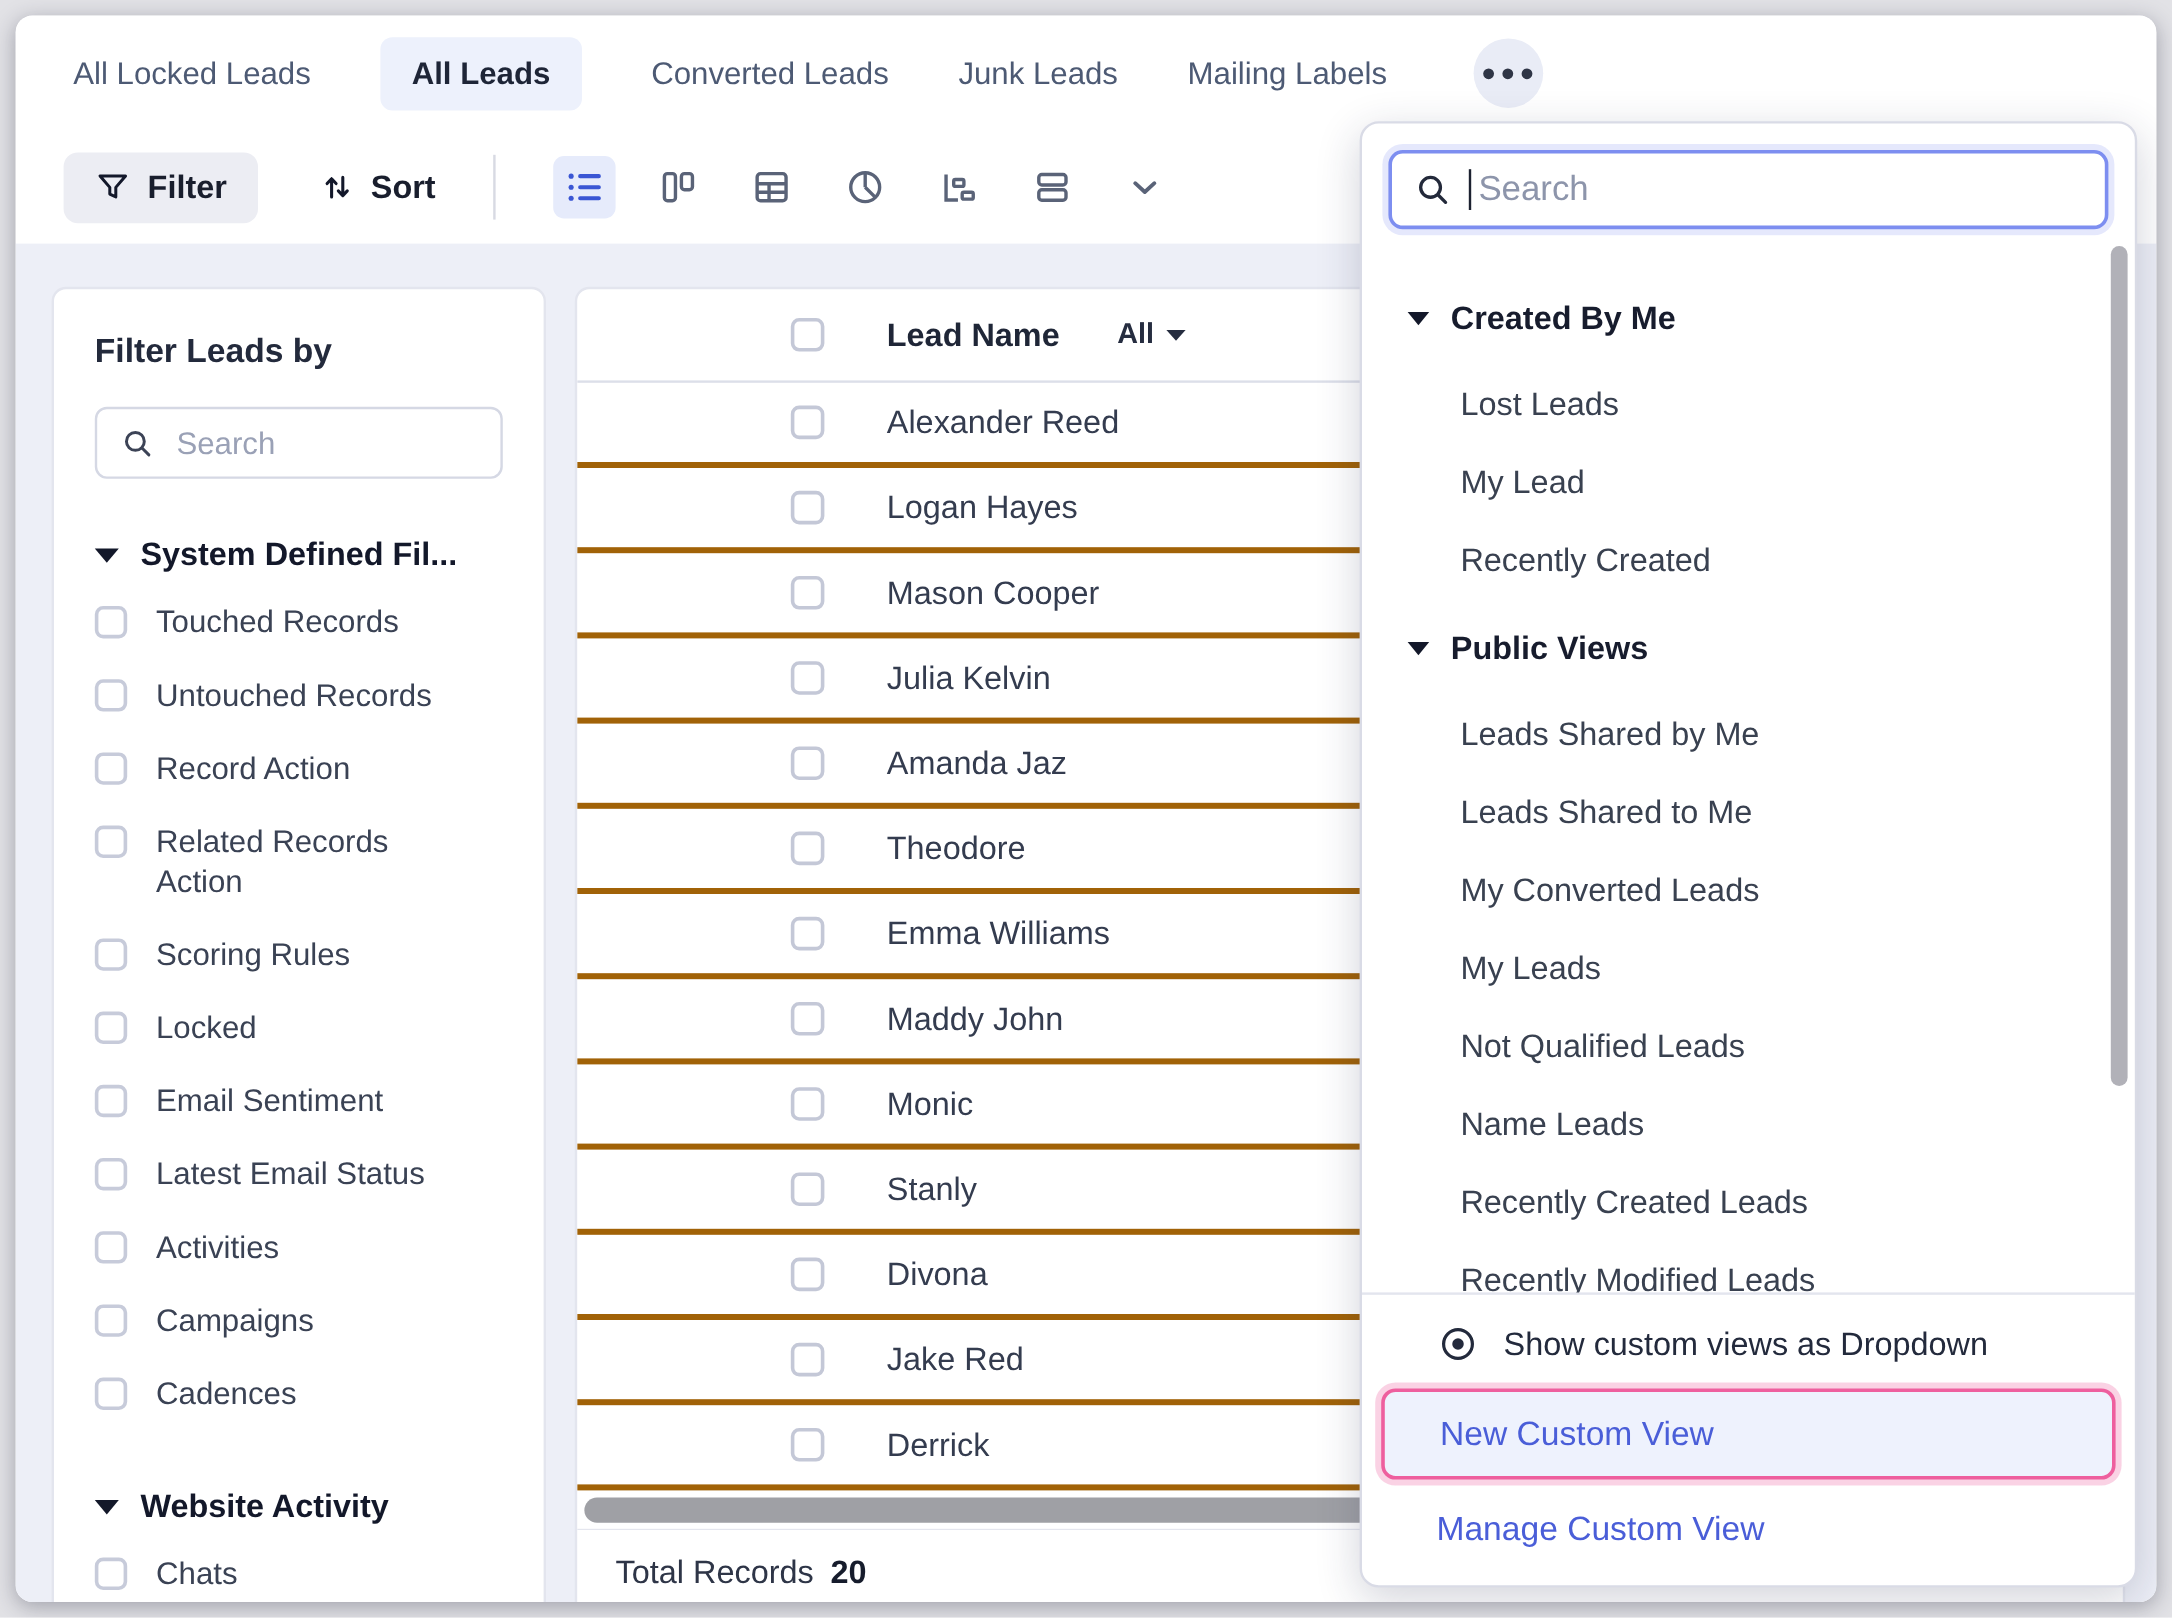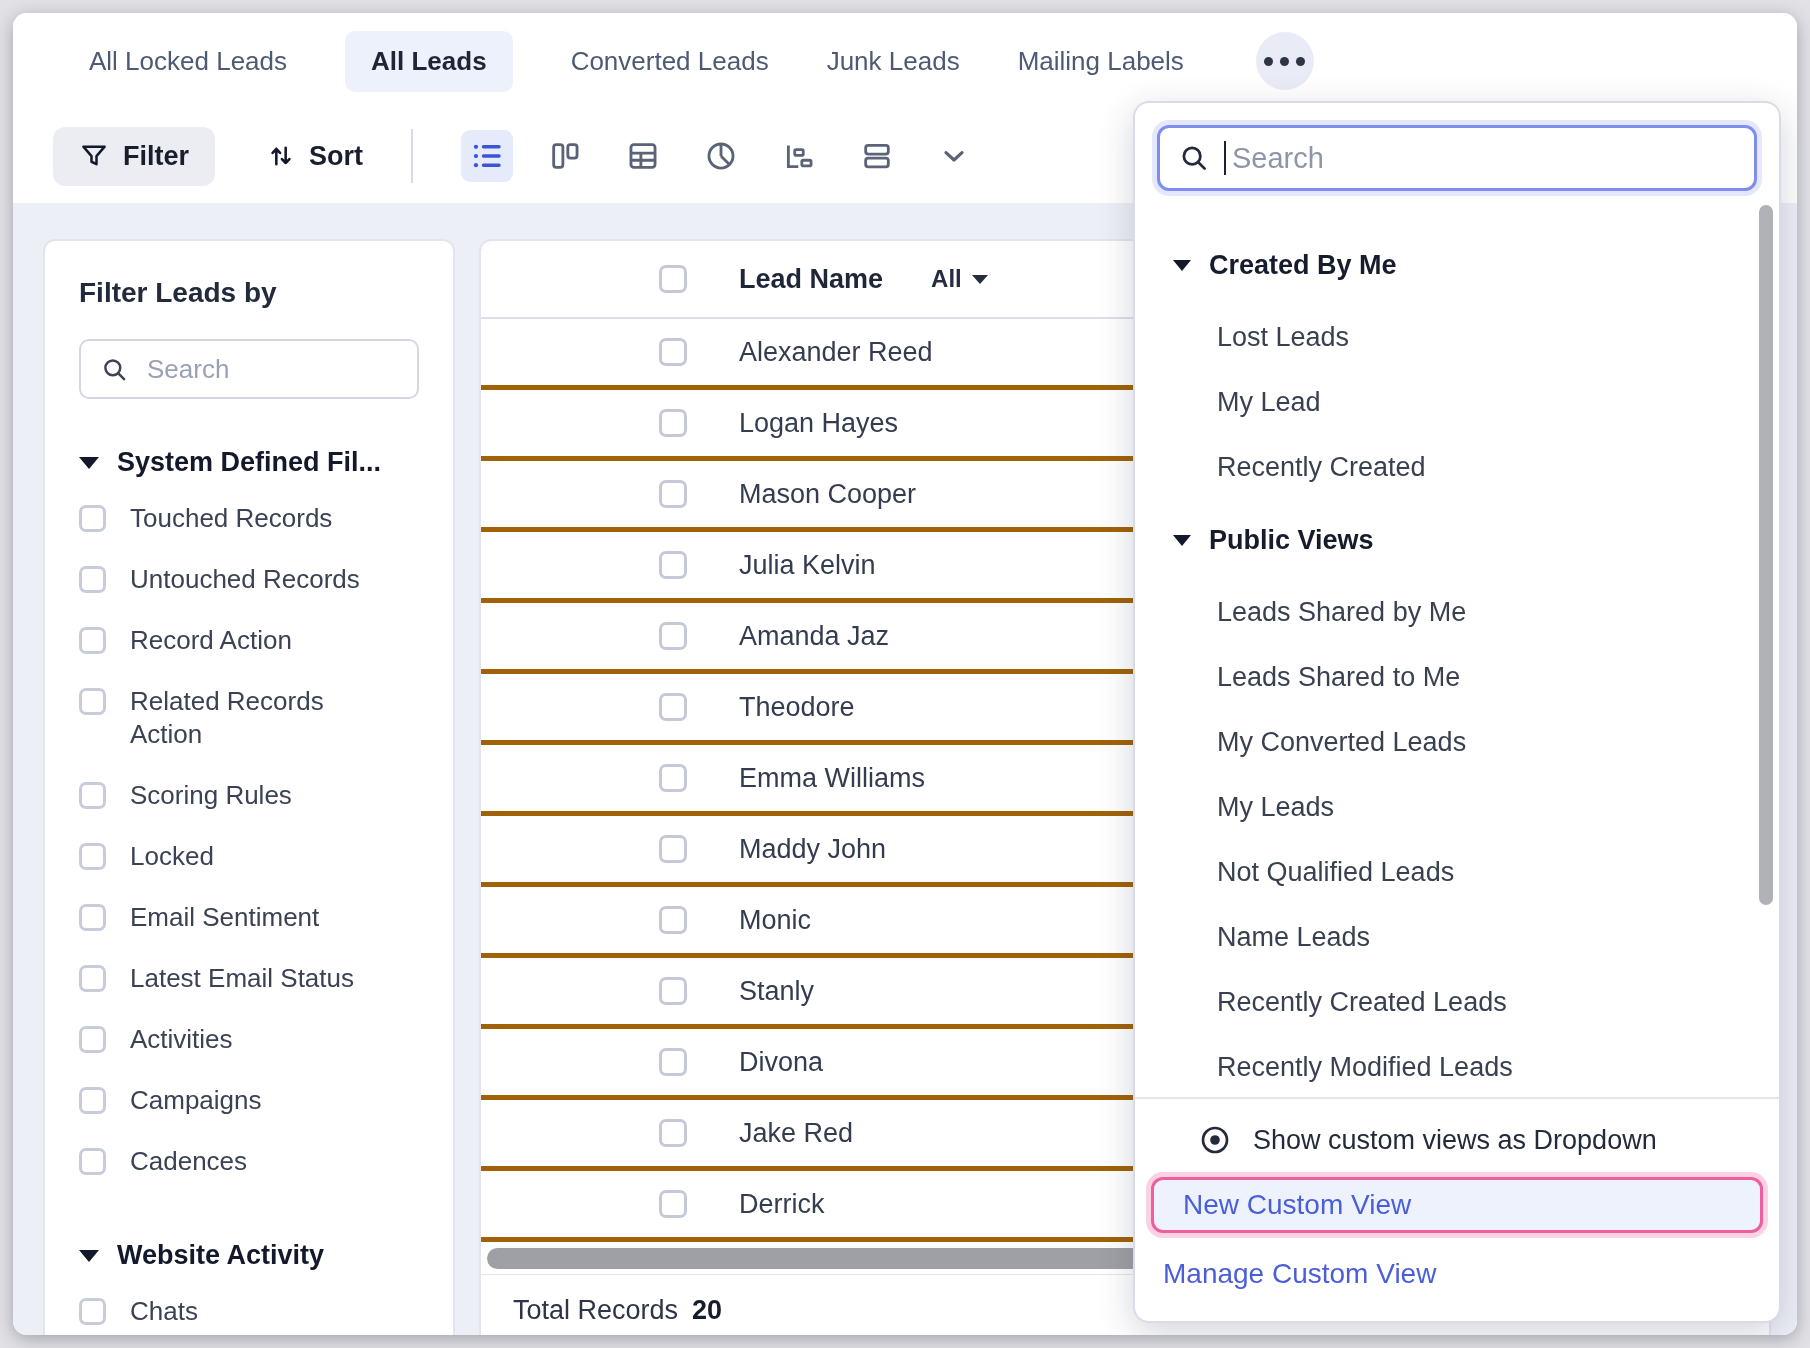--- a/index.html
+++ b/index.html
@@ -12,7 +12,7 @@
     overflow:hidden; }
 
   
-  .tabbar { height:96px; display:flex; align-items:center; padding-left:76px; gap:58px; background:#fff; }
+  .tabbar { height:96px; display:flex; align-items:center; padding-left:48px; gap:58px; background:#fff; }
   .tab { font-size:26px; color:#4d5a74; cursor:pointer; white-space:nowrap; }
   .tab.active { font-weight:bold; color:#1e2537; background:#edf1fc; padding:15px 26px; border-radius:10px; }
   .more-btn { width:58px; height:58px; border-radius:50%; background:#e9ecf6; border:none;

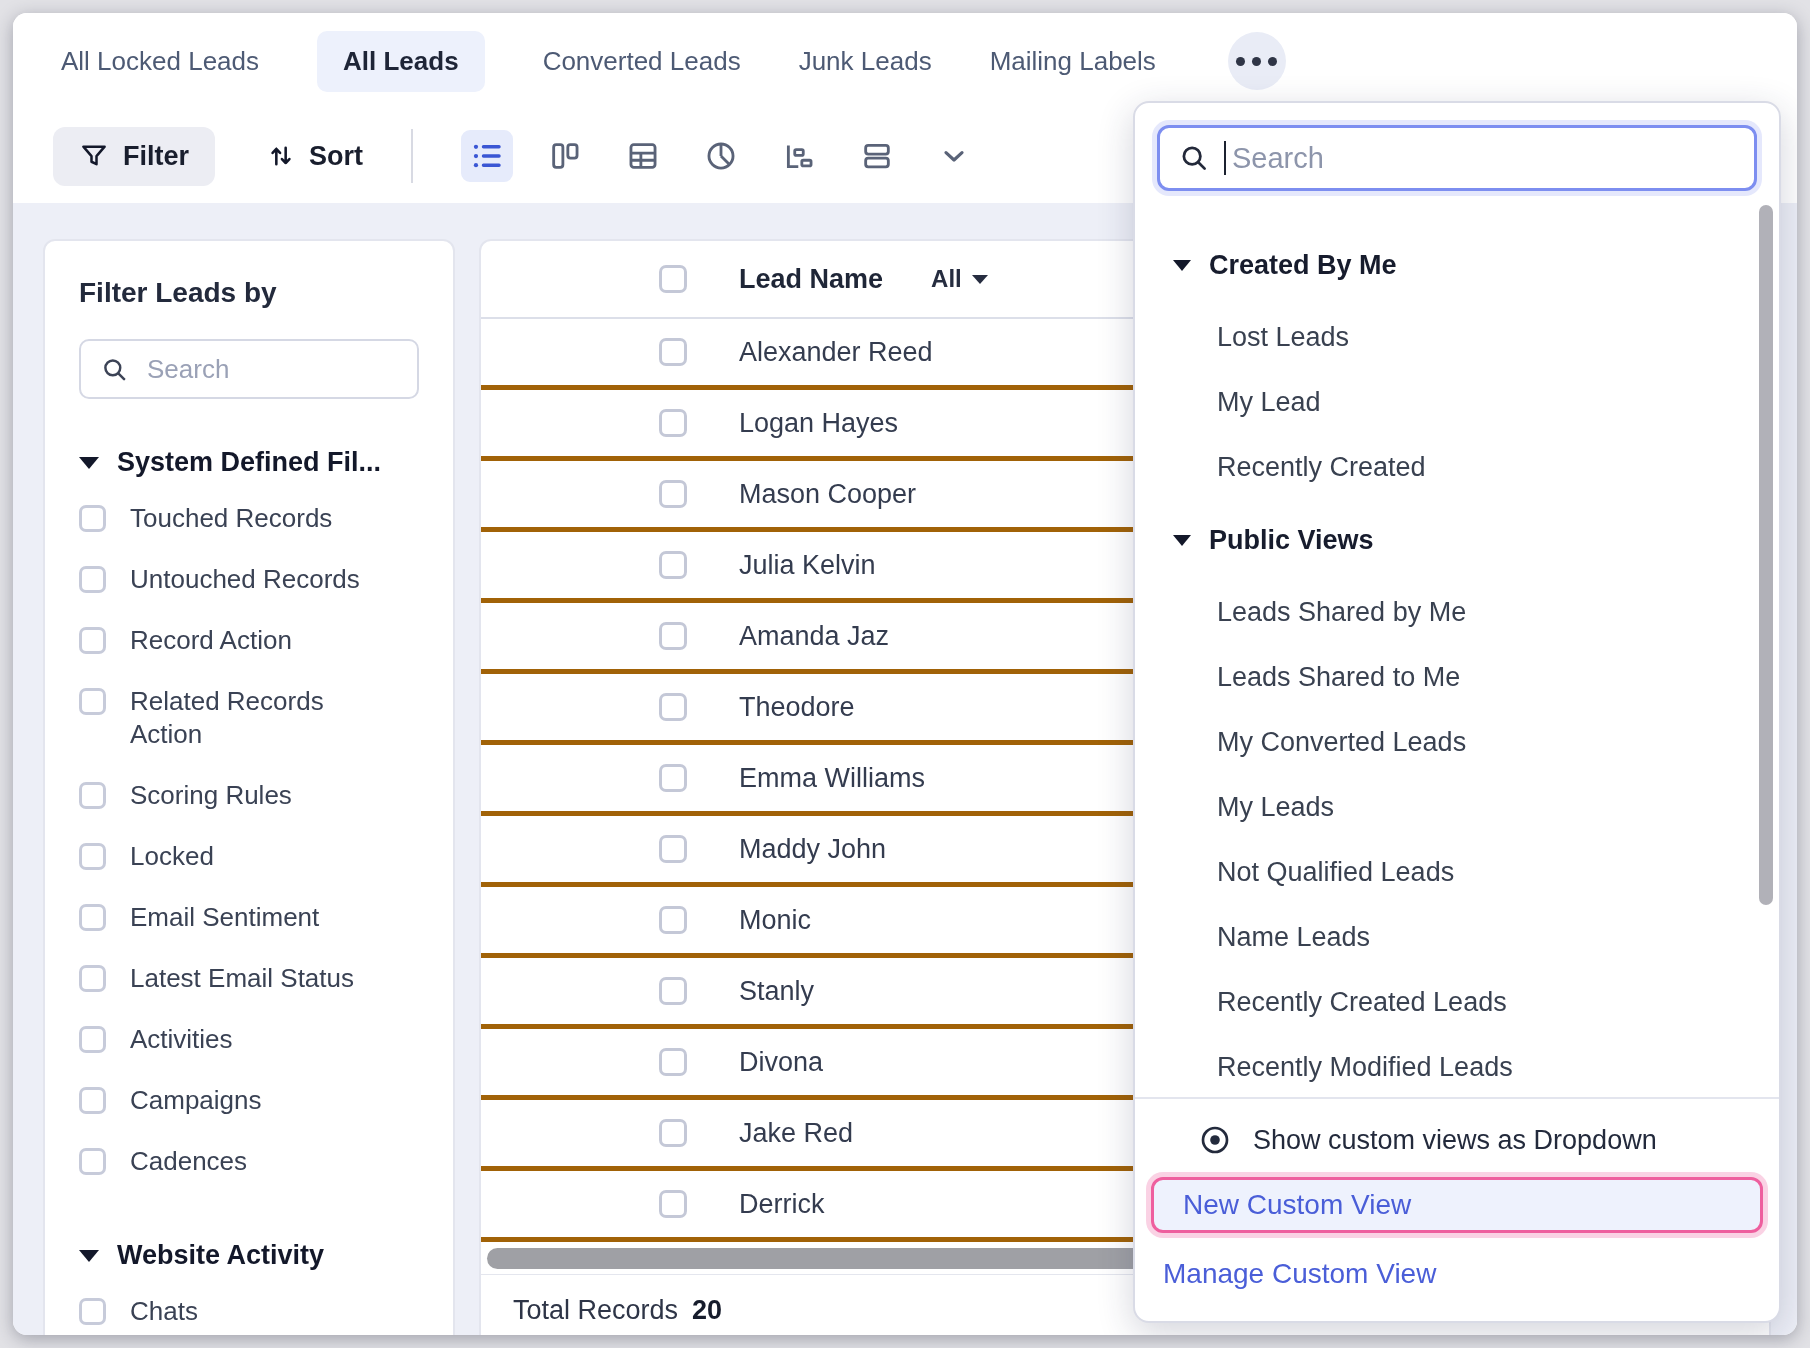--- a/index.html
+++ b/index.html
@@ -93,7 +93,7 @@
   .dd-foot { border-top:2px solid #e3e5ee; padding:10px 0 16px; }
   .dd-show { height:62px; display:flex; align-items:center; gap:22px; padding-left:64px;
     font-size:27px; color:#232a3c; cursor:pointer; }
-  .dd-new { margin:6px 16px 10px; height:56px; display:flex; align-items:center; padding-left:29px;
+  .dd-new { margin:6px 16px 10px; height:76px; display:flex; align-items:center; padding-left:46px;
     background:#eef2fd; border:3px solid #ee5f9e; border-radius:12px;
     box-shadow:0 0 0 5px rgba(238,95,158,.28); cursor:pointer; }
   .dd-new span { font-size:28px; color:#4a5ed8; }

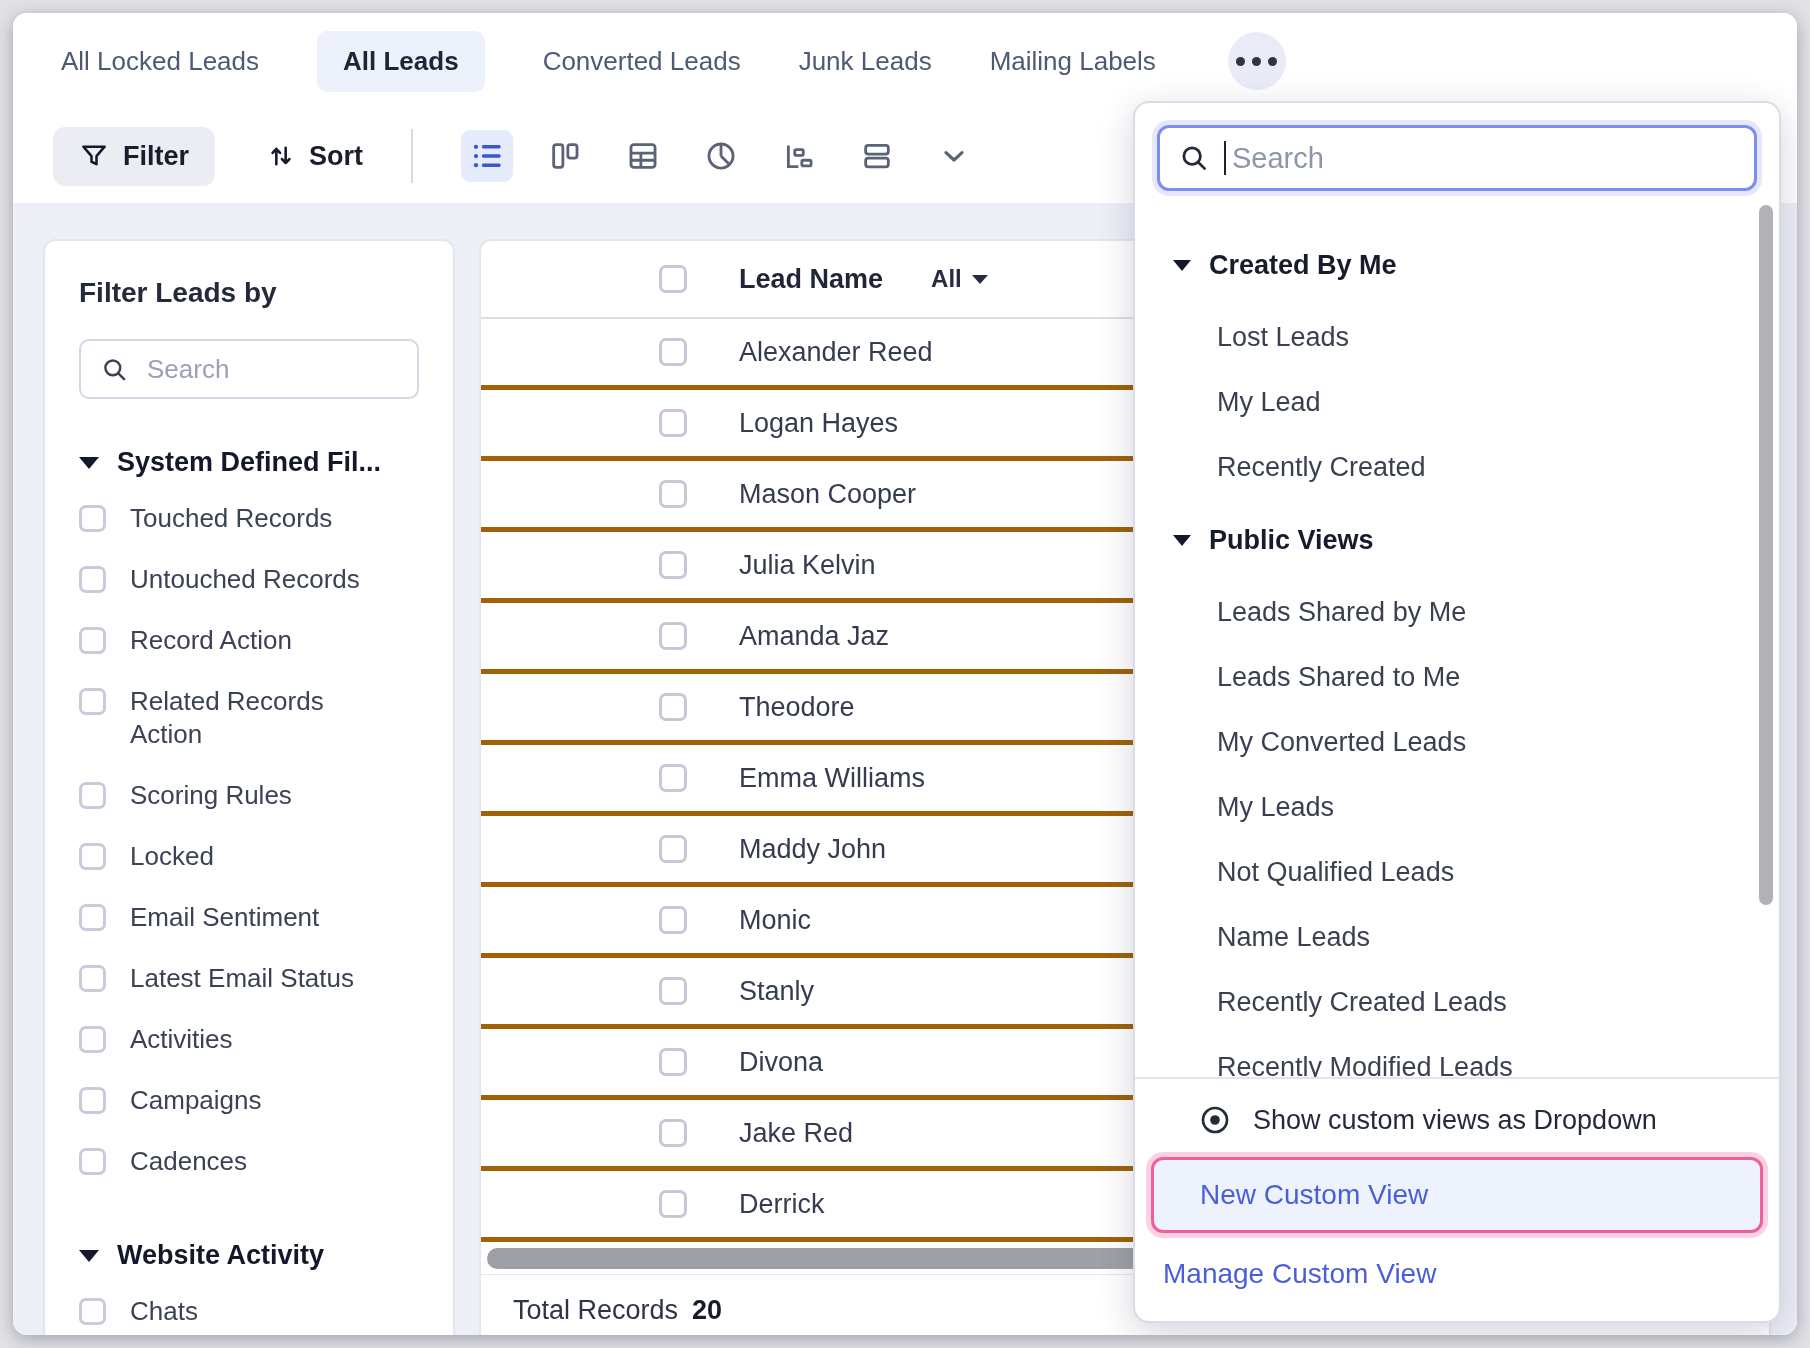--- a/index.html
+++ b/index.html
@@ -97,7 +97,7 @@
     background:#eef2fd; border:3px solid #ee5f9e; border-radius:12px;
     box-shadow:0 0 0 5px rgba(238,95,158,.28); cursor:pointer; }
   .dd-new span { font-size:28px; color:#4a5ed8; }
-  .dd-manage { height:62px; display:flex; align-items:center; padding-left:28px;
+  .dd-manage { height:62px; display:flex; align-items:center; padding-left:62px;
     font-size:28px; color:#4a5ed8; cursor:pointer; }
 </style>
 </head>

